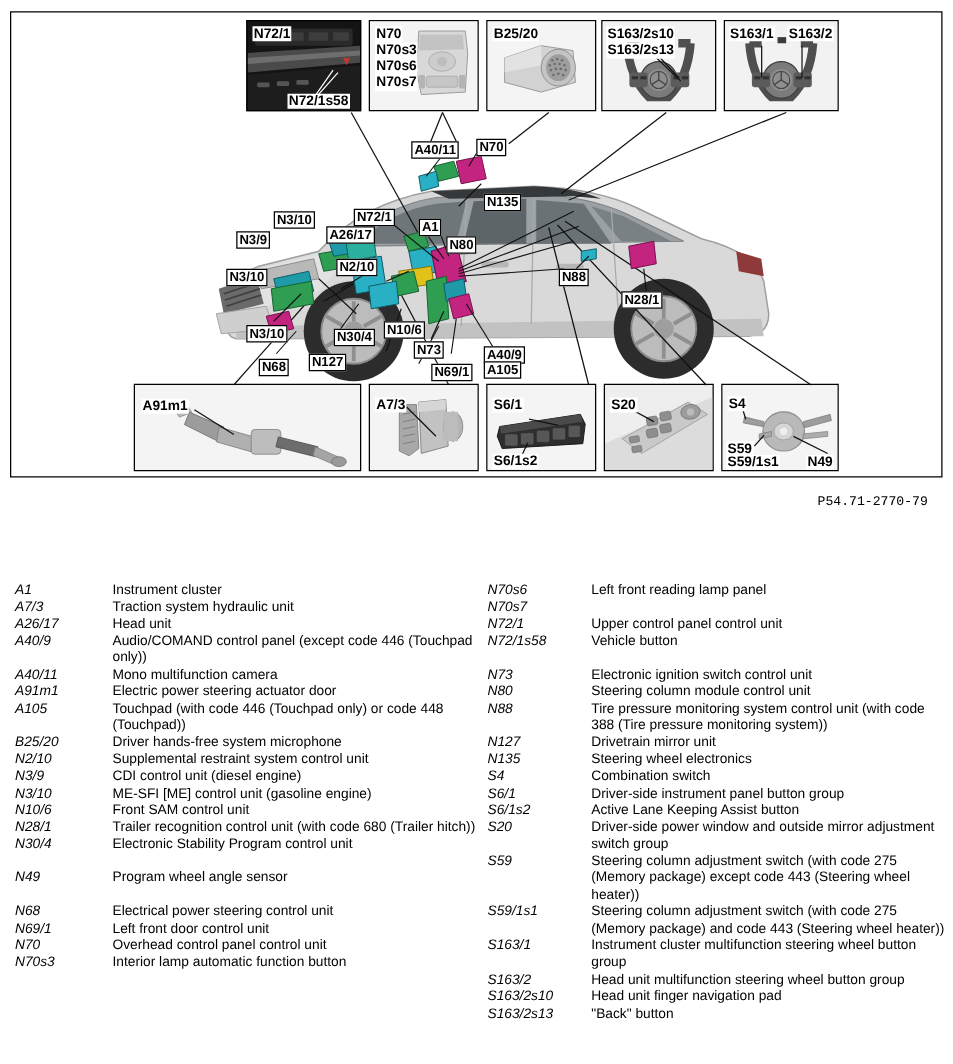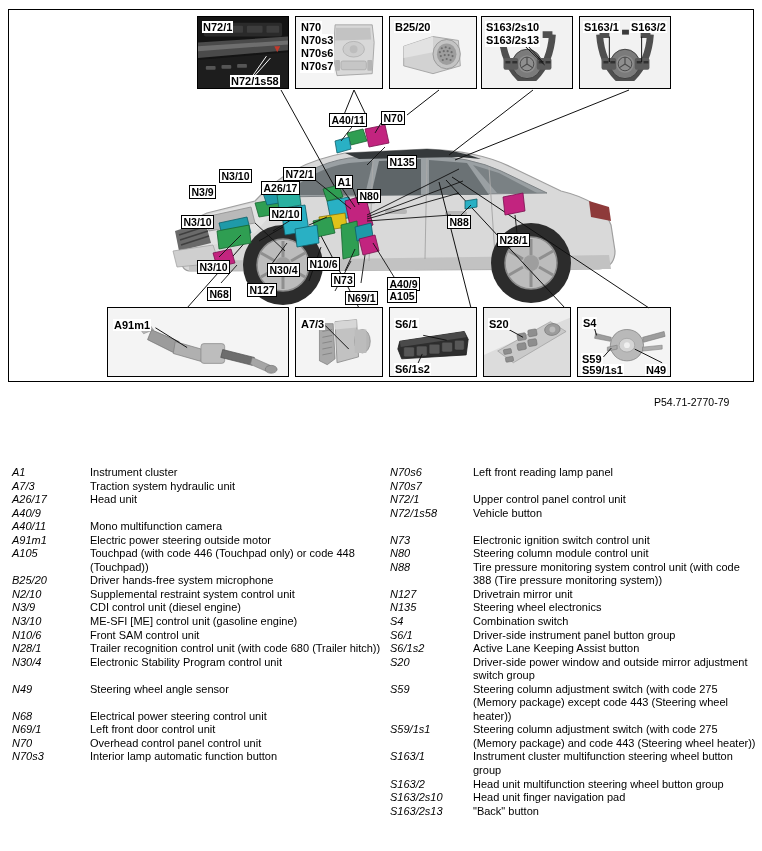--- a/index.html
+++ b/index.html
@@ -78,7 +78,7 @@
     left: 654px; top: 396px;
     font-size: 10.5px;
     color: #000;
-    font-family: Liberation Sans, sans-serif;
+    font-family: Liberation Mono, monospace;
   }
 
   

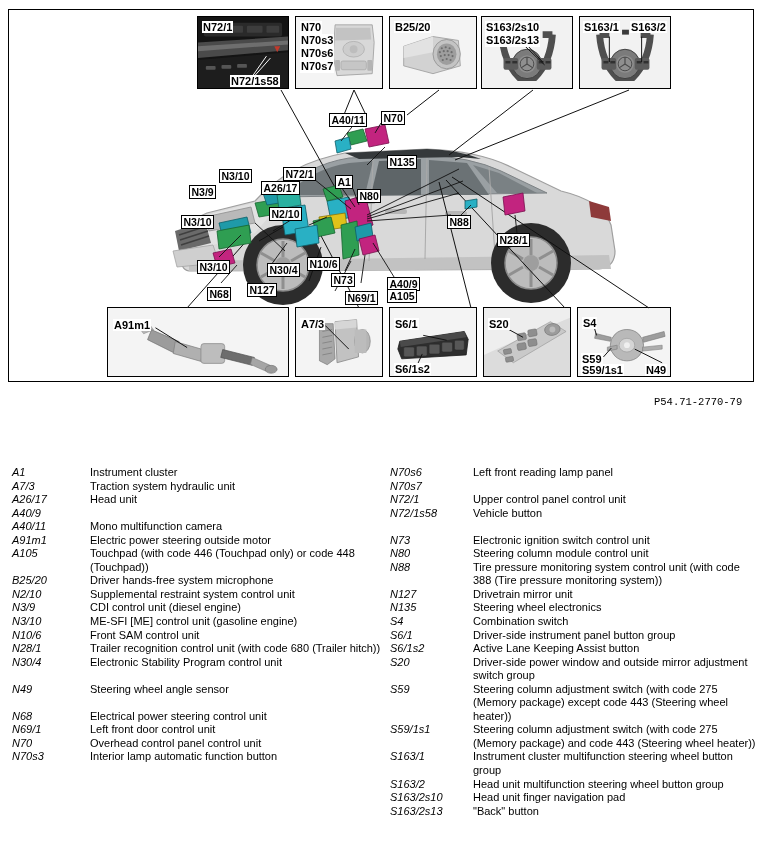--- a/index.html
+++ b/index.html
@@ -516,6 +516,7 @@
       </div>
       <div class="legend-row">
         <div class="legend-code">A40/9</div>
+        <div class="legend-desc">Audio/COMAND control panel (except code 446 (Touchpad only))</div>
       </div>
       <div class="legend-row">
         <div class="legend-code">A40/11</div>

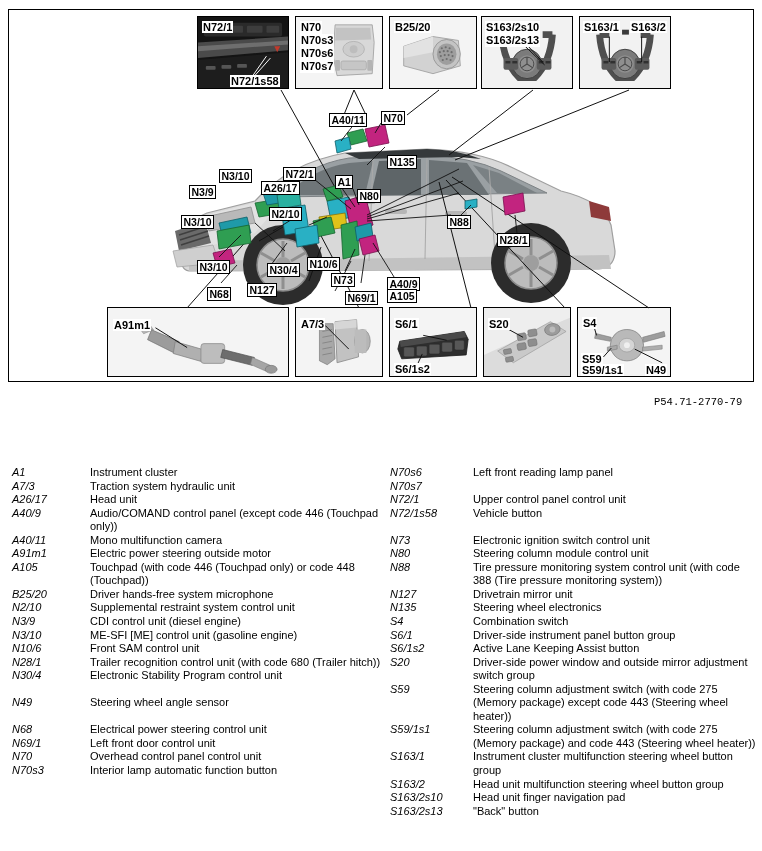--- a/index.html
+++ b/index.html
@@ -524,7 +524,7 @@
       </div>
       <div class="legend-row">
         <div class="legend-code">A91m1</div>
-        <div class="legend-desc">Electric power steering outside motor</div>
+        <div class="legend-desc">Electric power steering actuator door</div>
       </div>
       <div class="legend-row">
         <div class="legend-code">A105</div>

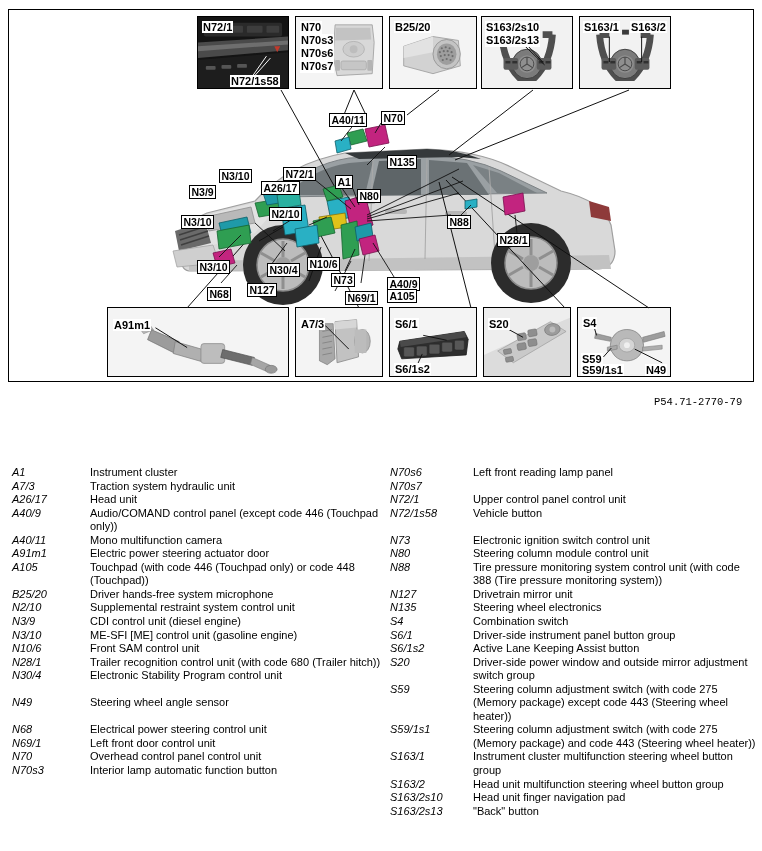--- a/index.html
+++ b/index.html
@@ -564,7 +564,7 @@
       </div>
       <div class="legend-row">
         <div class="legend-code">N49</div>
-        <div class="legend-desc">Steering wheel angle sensor</div>
+        <div class="legend-desc">Program wheel angle sensor</div>
       </div>
       <div class="legend-row">
         <div class="legend-code">&nbsp;</div>

